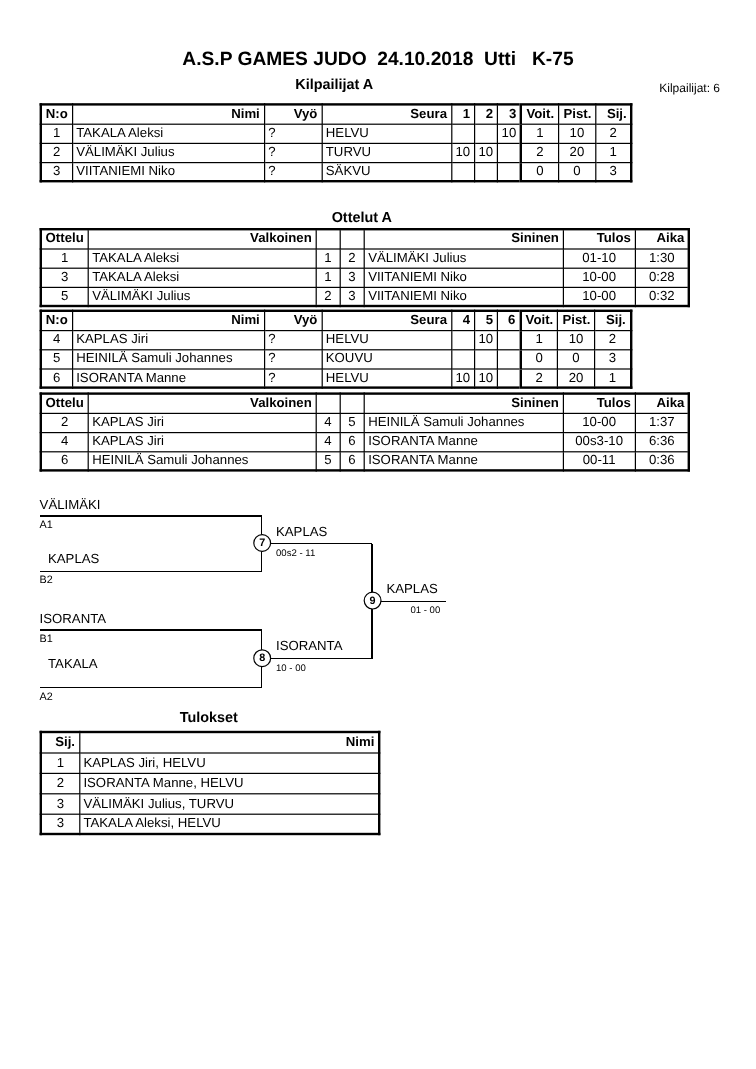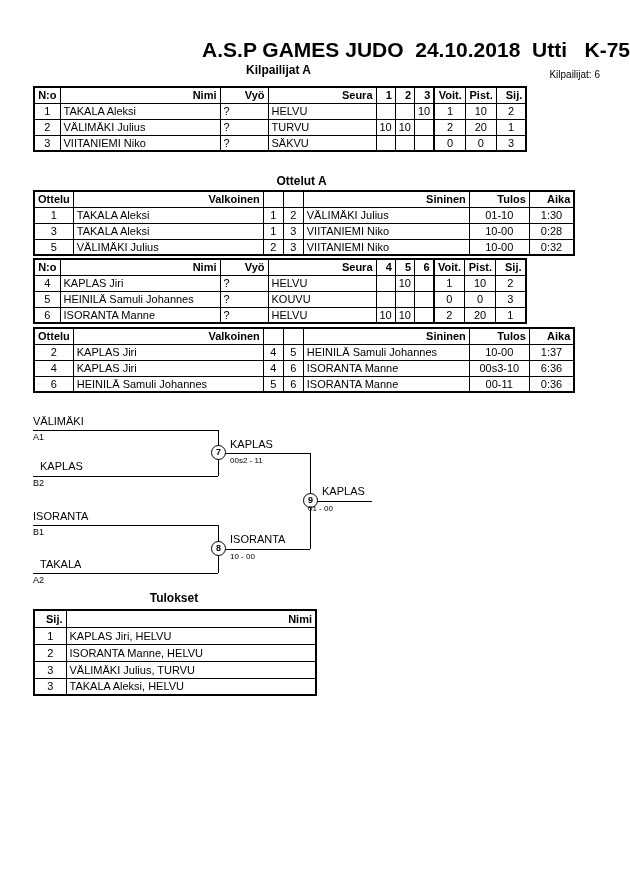--- a/index.html
+++ b/index.html
@@ -13,8 +13,8 @@
   }
   .title {
     padding-top: 38px;
-    text-align: right;
-    font-size: 21px; font-weight: bold;
+    text-align: center;
+    font-size: 16px; font-weight: bold;
     line-height: 24px;
     white-space: pre;
   }

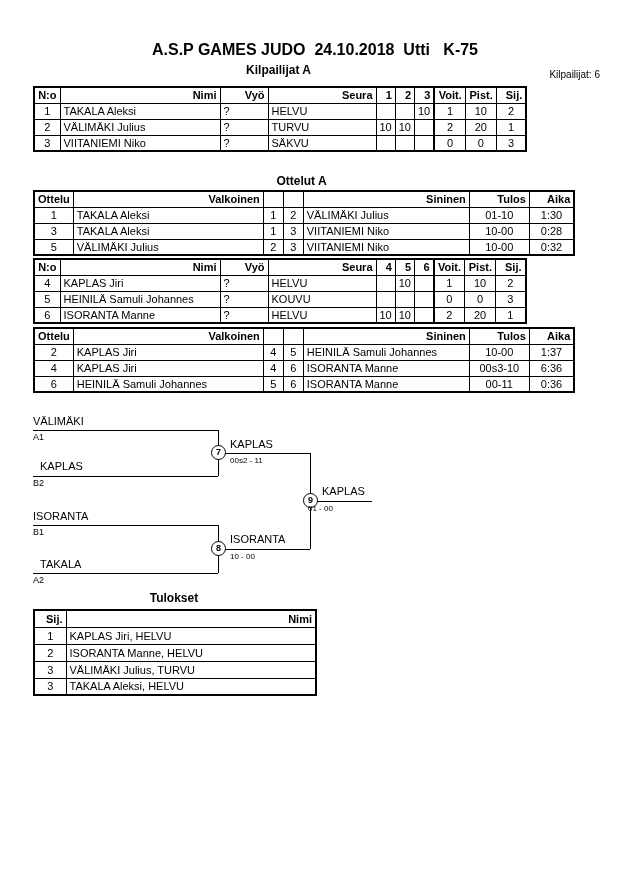--- a/index.html
+++ b/index.html
@@ -337,7 +337,7 @@
 
     <div class="bnode" style="left:303px; top:80px">9</div>
     <div class="bname" style="left:322px; top:72px">KAPLAS</div>
-    <div class="bscore" style="left:308px; top:91px">01 - 00</div>
+    <div class="bscore" style="left:342px; top:91px">01 - 00</div>
   </div>
 
   <div class="heading w-tul h-tul">Tulokset</div>

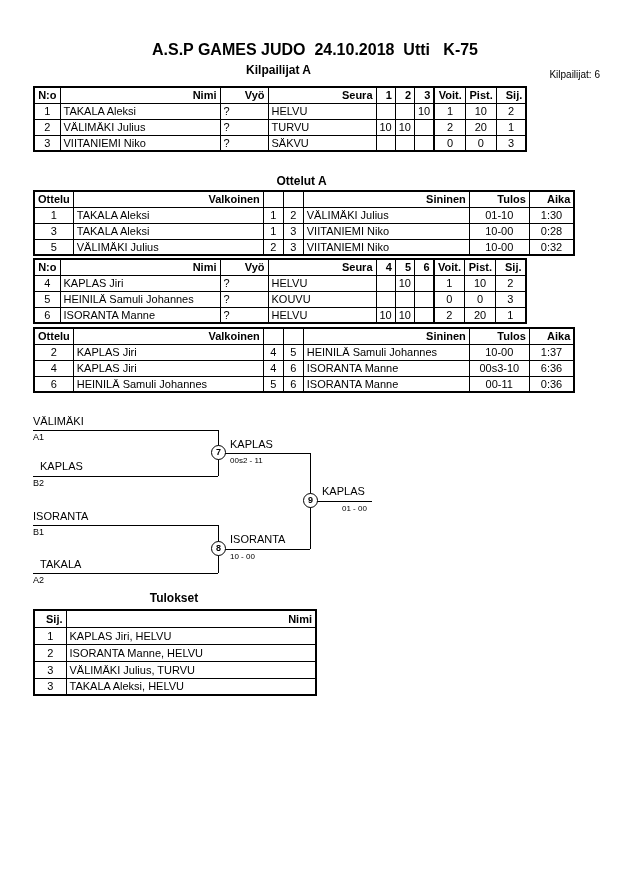--- a/index.html
+++ b/index.html
@@ -329,7 +329,7 @@
 
     <div class="bname" style="left:33px; top:97px">ISORANTA</div>
     <div class="bcode" style="left:33px; top:114px">B1</div>
-    <div class="bname" style="left:40px; top:145px">TAKALA</div>
+    <div class="bname" style="left:40px; top:135px">TAKALA</div>
     <div class="bcode" style="left:33px; top:162px">A2</div>
     <div class="bnode" style="left:211px; top:128px">8</div>
     <div class="bname" style="left:230px; top:120px">ISORANTA</div>

